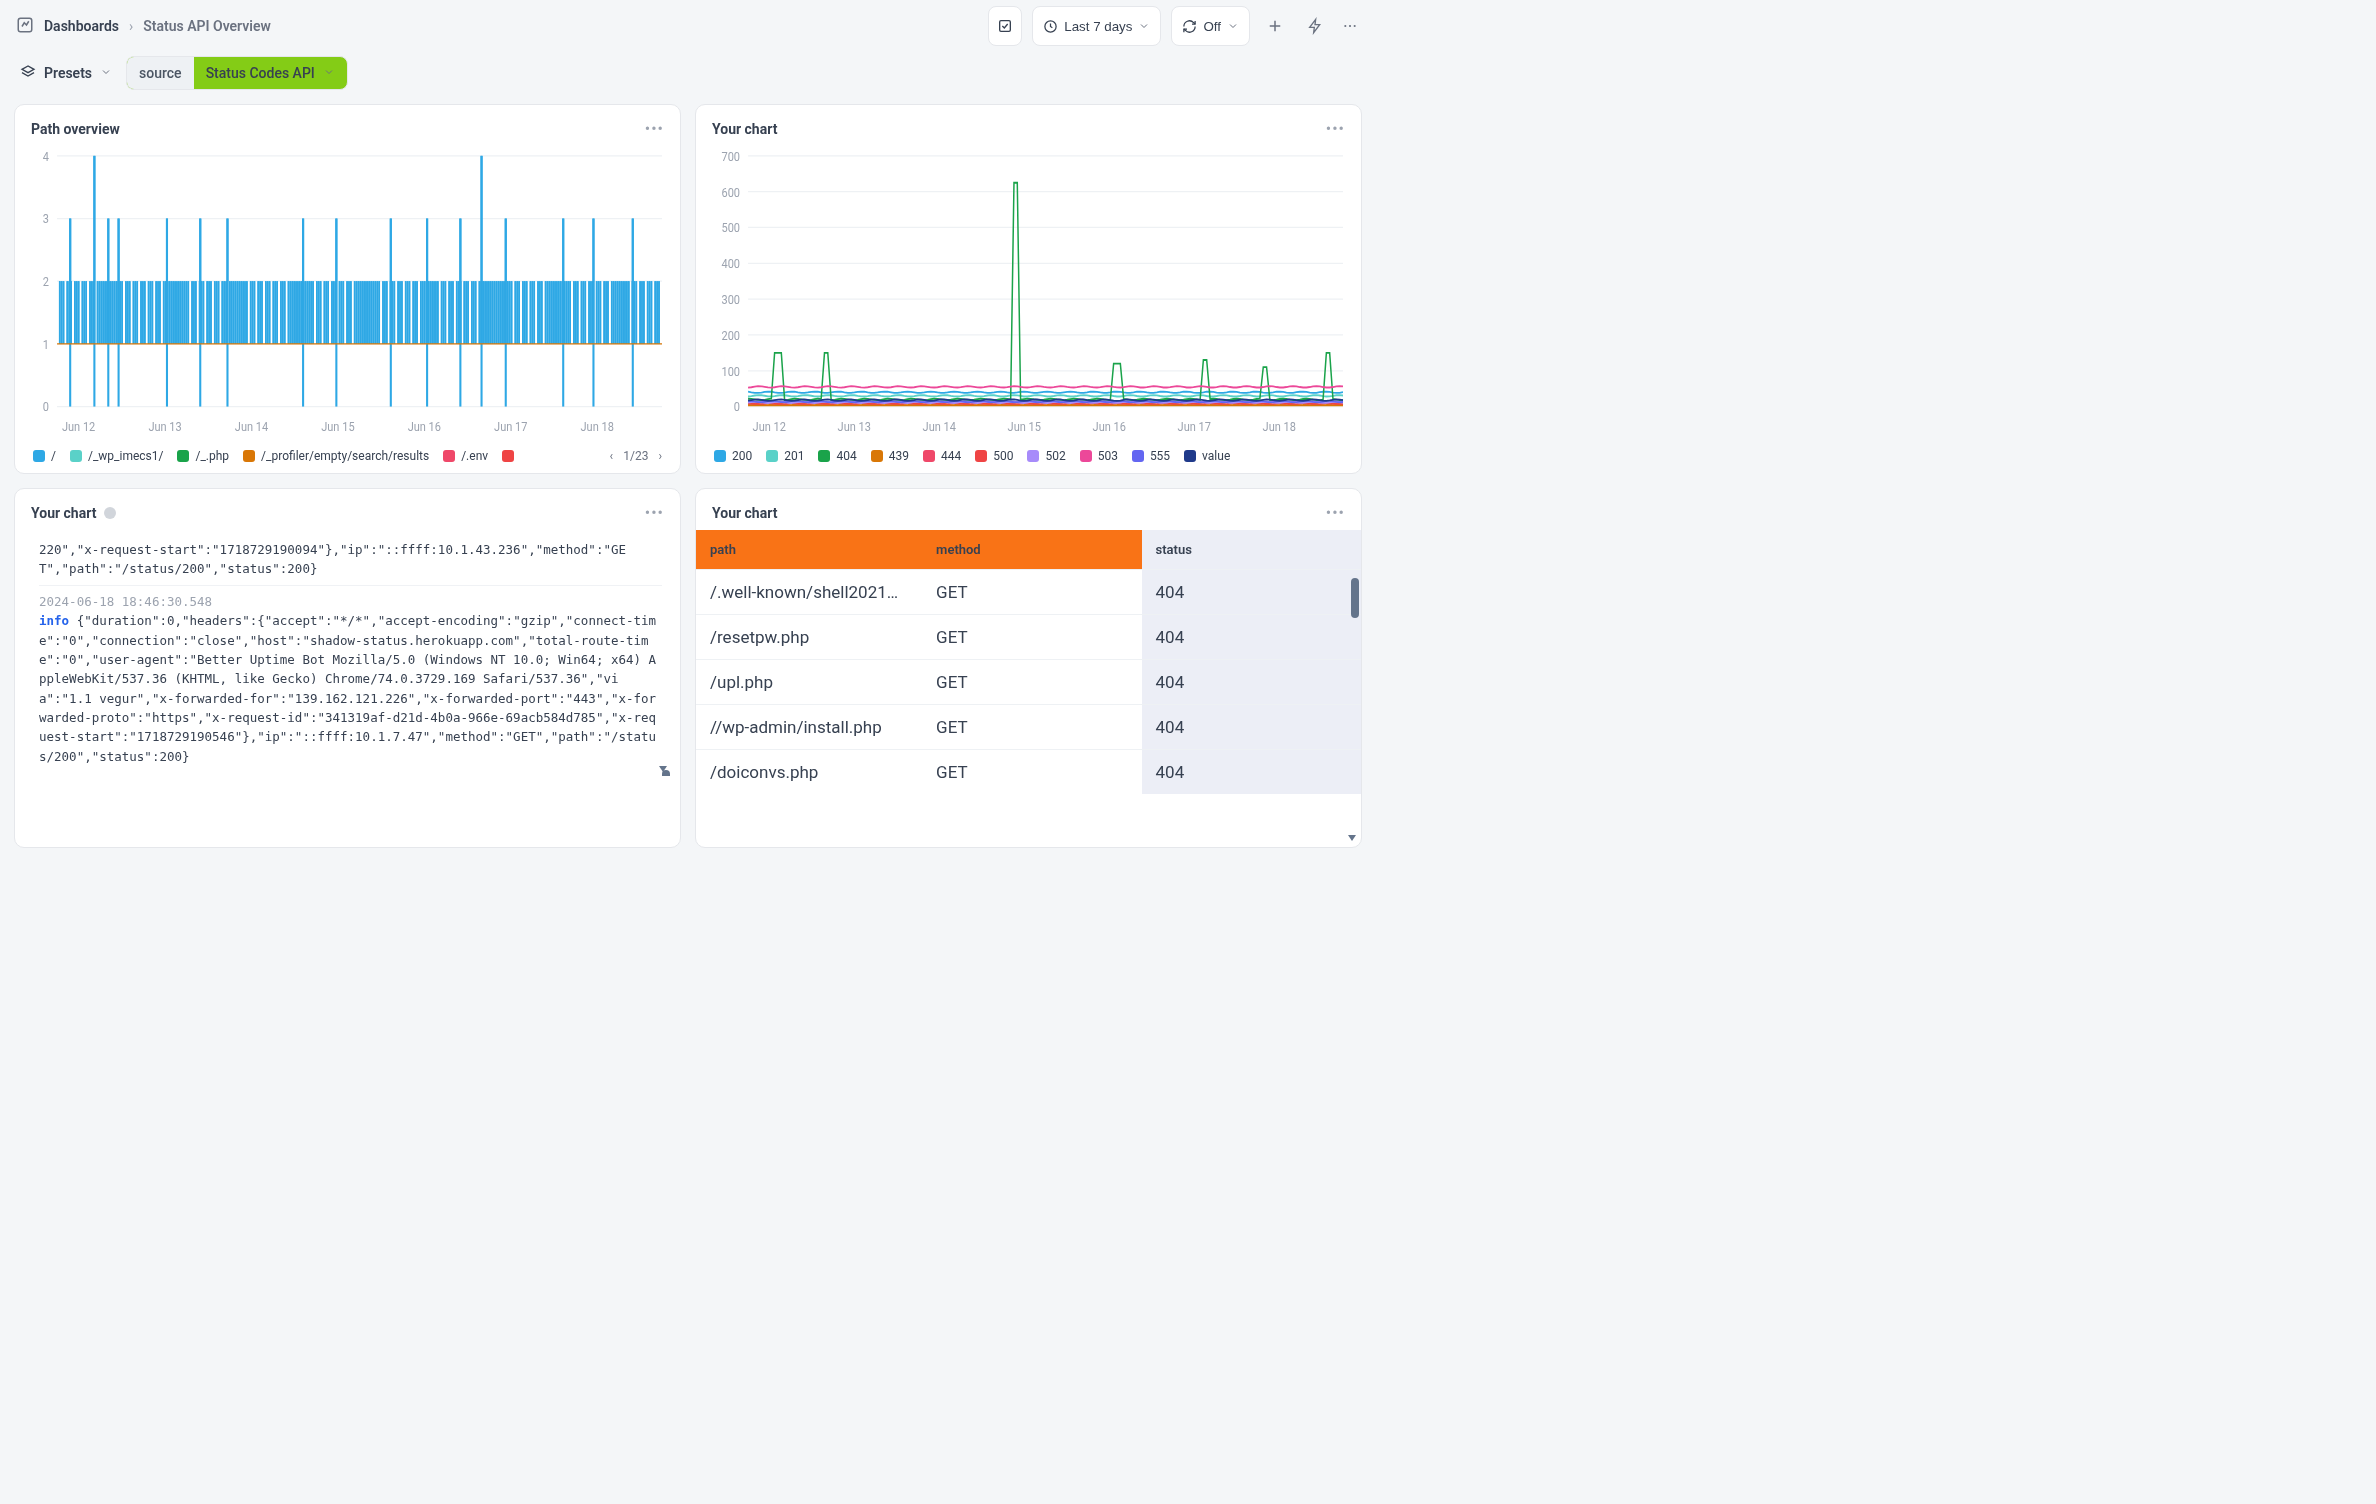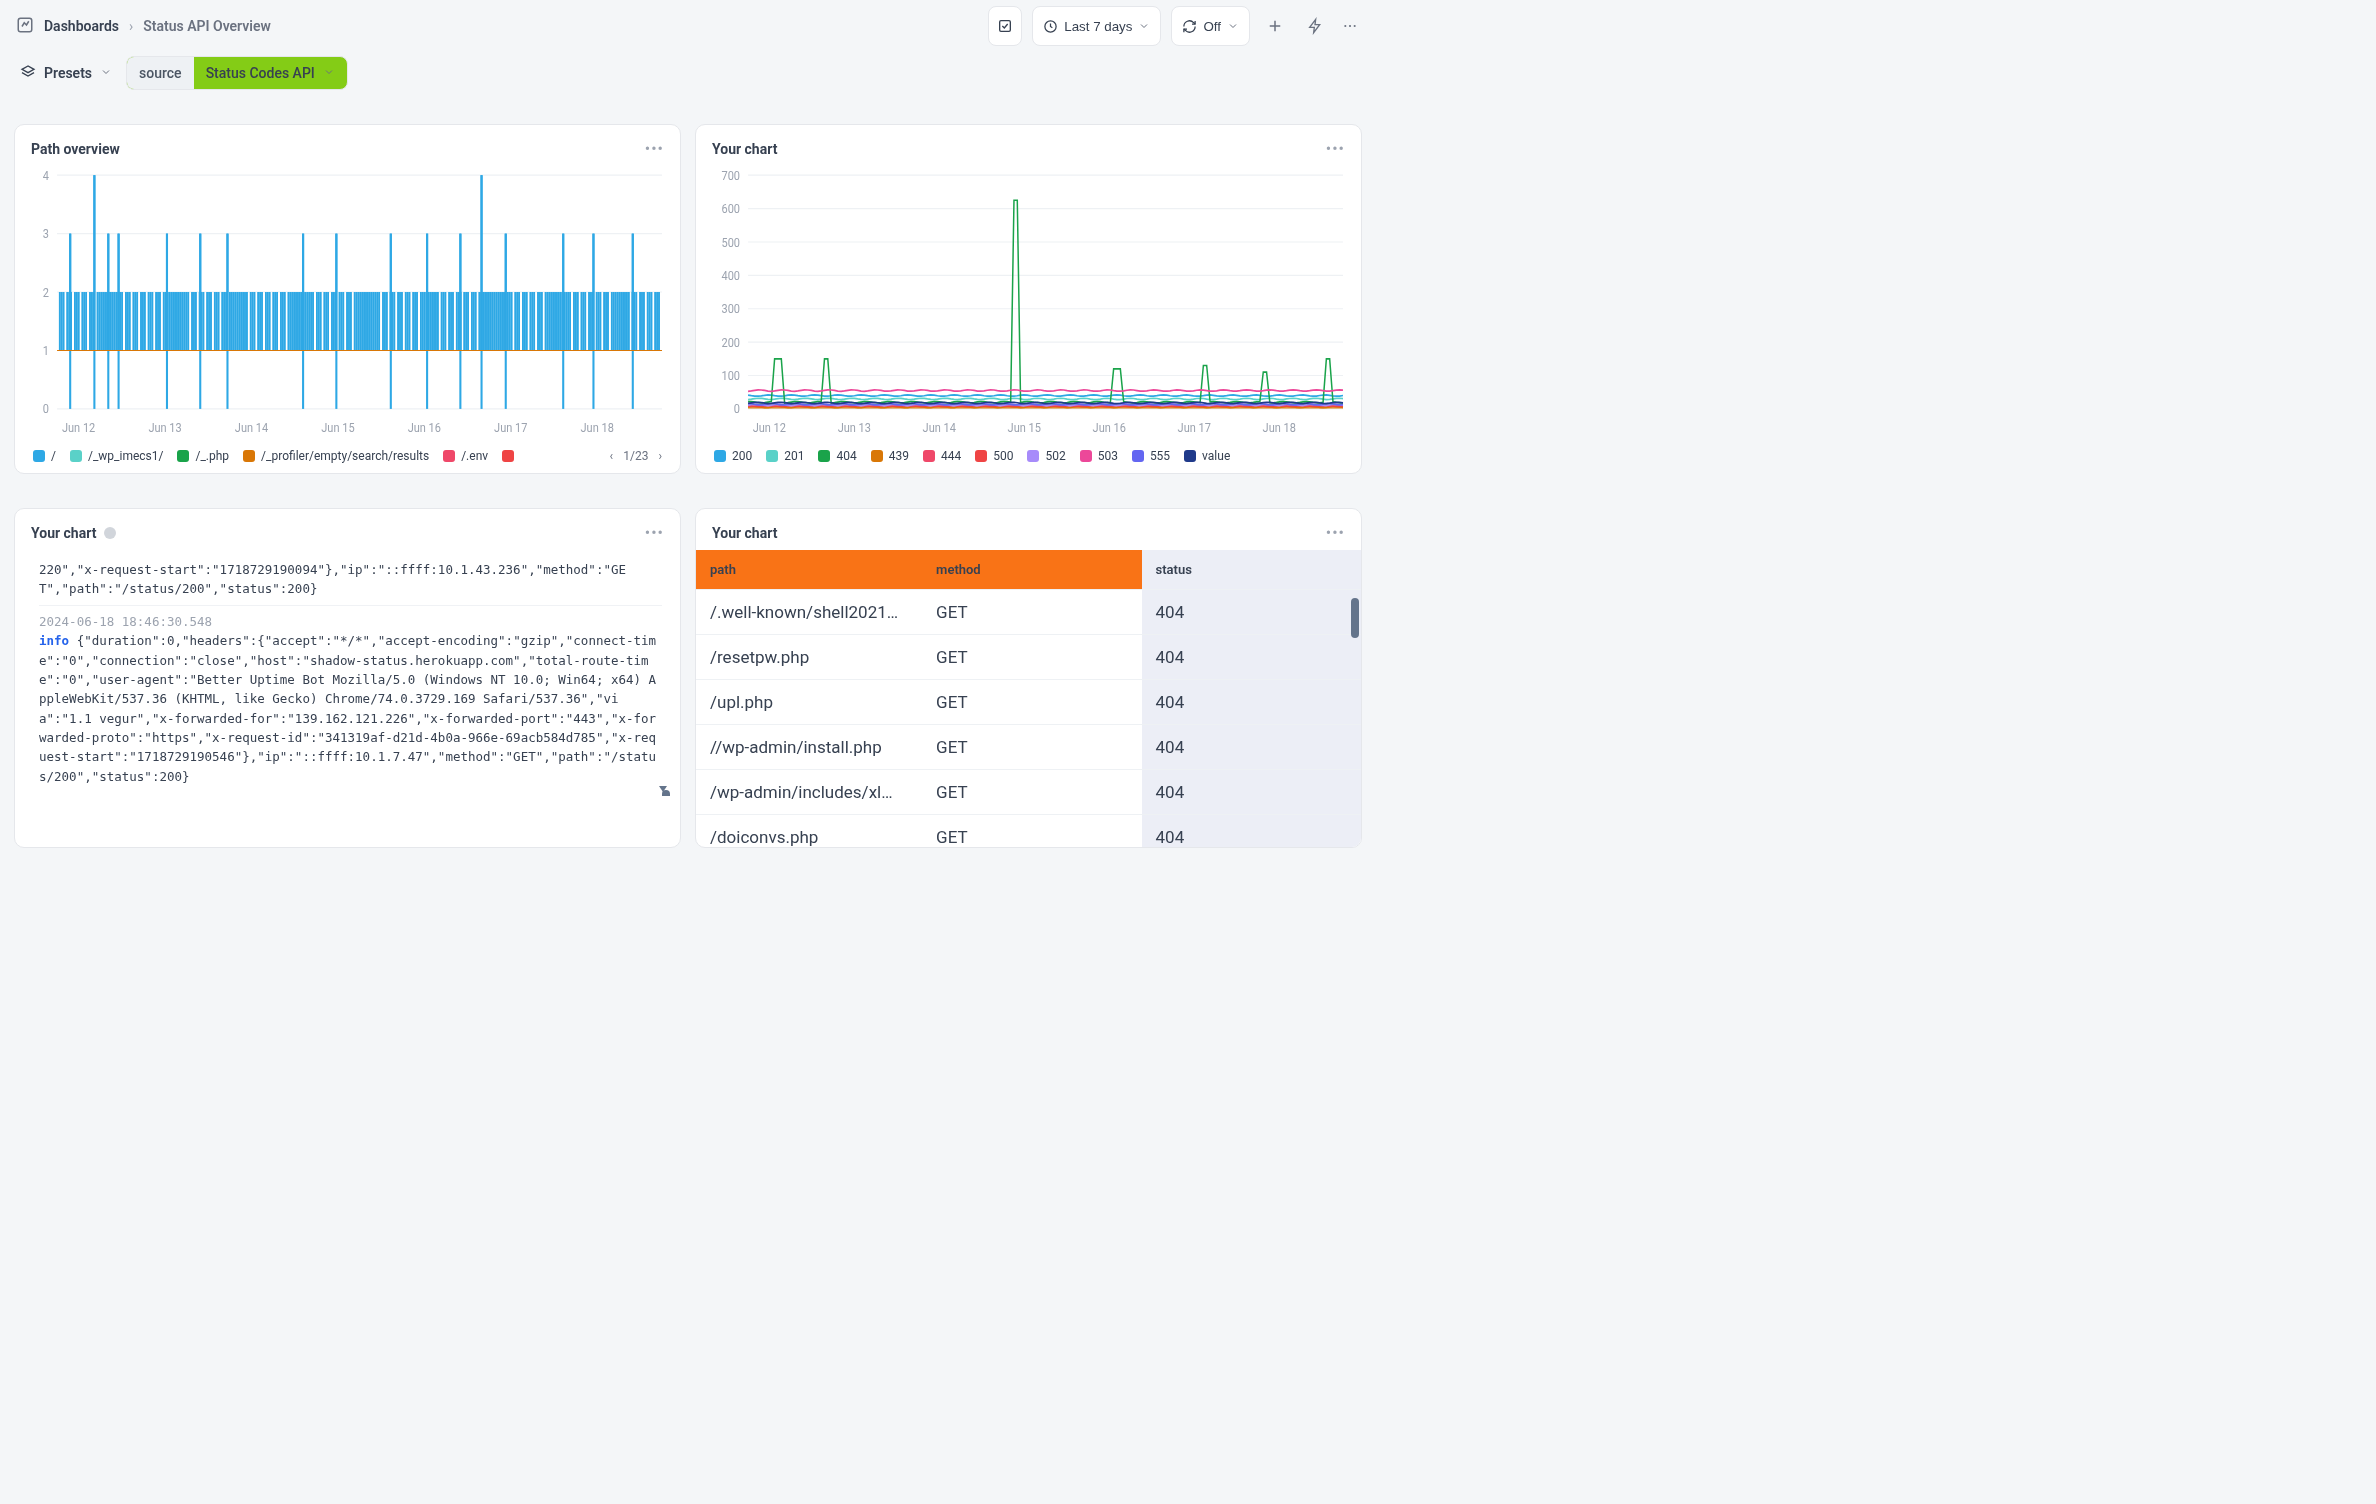--- a/index.html
+++ b/index.html
@@ -85,7 +85,6 @@
     display: flex;
     flex-direction: column;
     overflow: hidden;
-    margin-top: 20px;
   }
   .card-header {
     display: flex; align-items: center; justify-content: space-between;

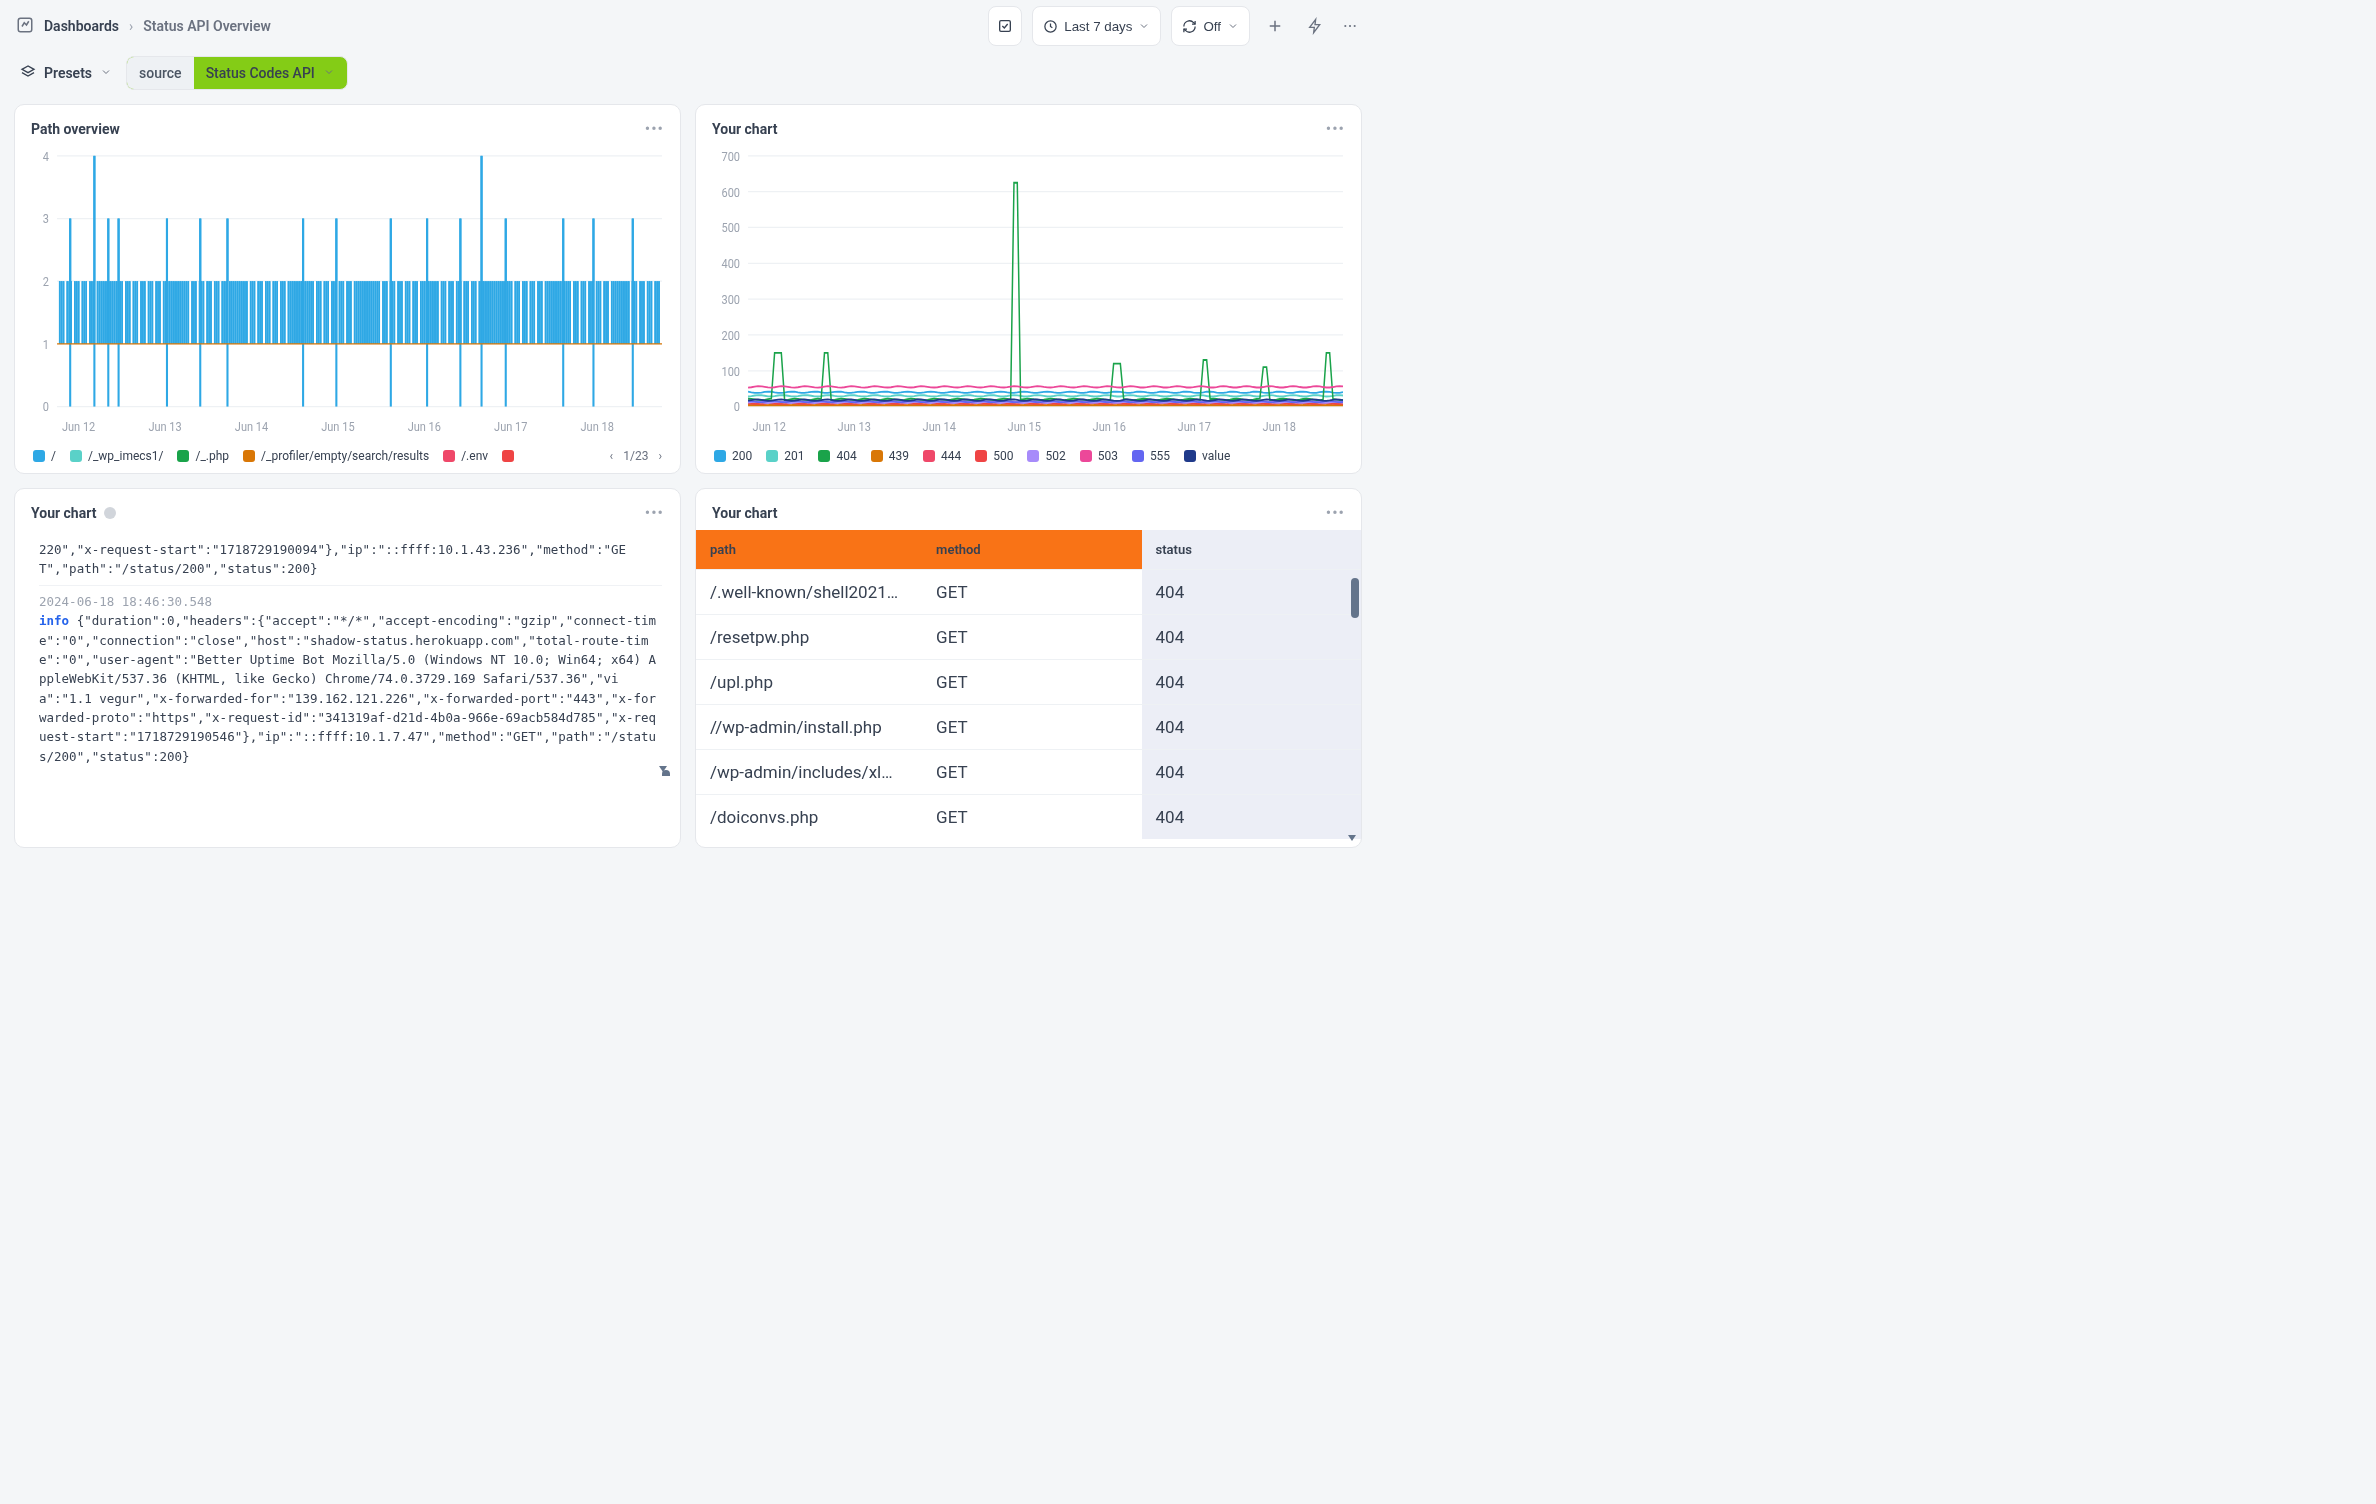--- a/index.html
+++ b/index.html
@@ -1149,12 +1149,6 @@
                 <td class="status" style="padding:0"></td>
               </tr>
               <tr>
-                <td>/wp-admin/includes/xl…</td>
-                <td>GET</td>
-                <td class="status">404</td>
-                <td class="status" style="padding:0"></td>
-              </tr>
-              <tr>
                 <td>/doiconvs.php</td>
                 <td>GET</td>
                 <td class="status">404</td>

